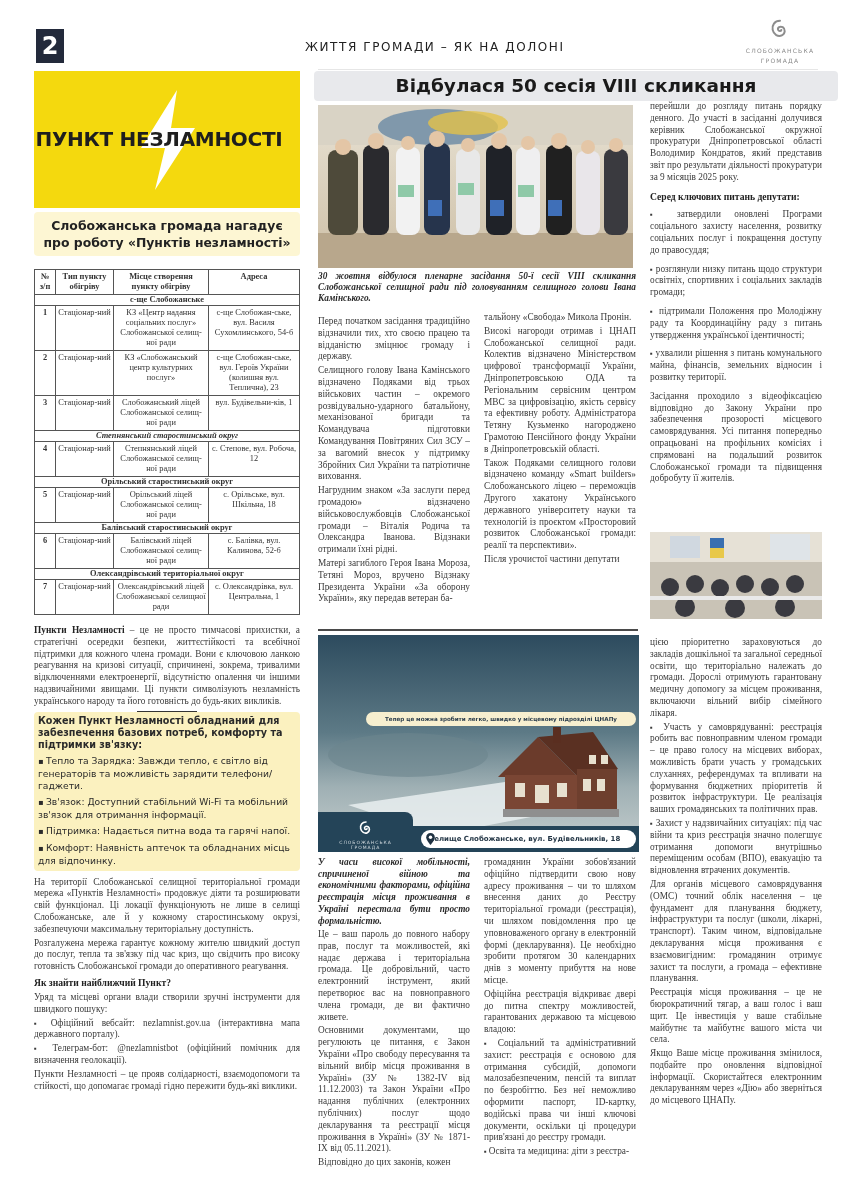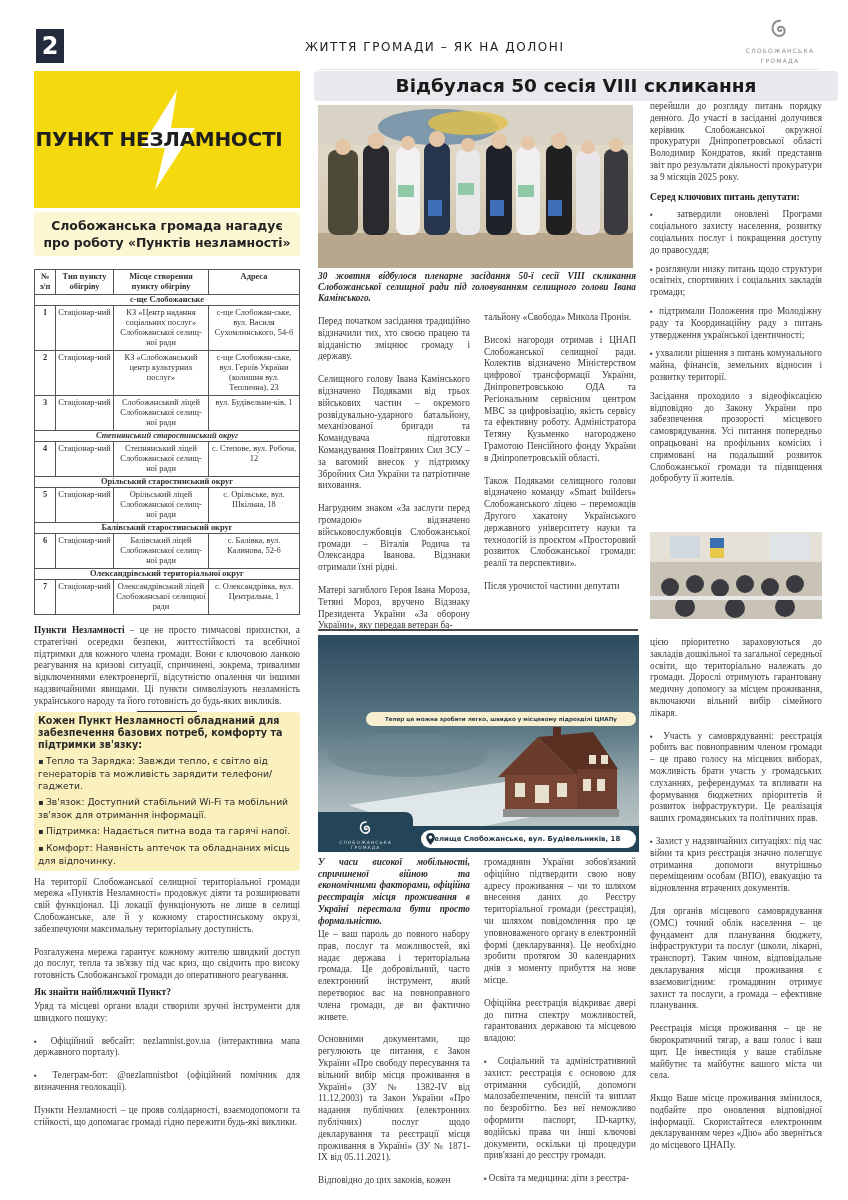--- a/index.html
+++ b/index.html
@@ -29,7 +29,7 @@
   table.pts td.sect.it { font-style: italic; }
 
   .p { font-size: 9.3px; line-height: 11.8px; text-align: justify; color: #3a3a3a; }
-  .p + .p { margin-top: 11px; }
+  .p + .p { margin-top: 2px; }
   #left-intro { margin-top: 10px; }
   #left-intro b { color: #222; }
   #left-sep { width: 60px; height: 1px; background: #333; margin: 3px auto 0; }

